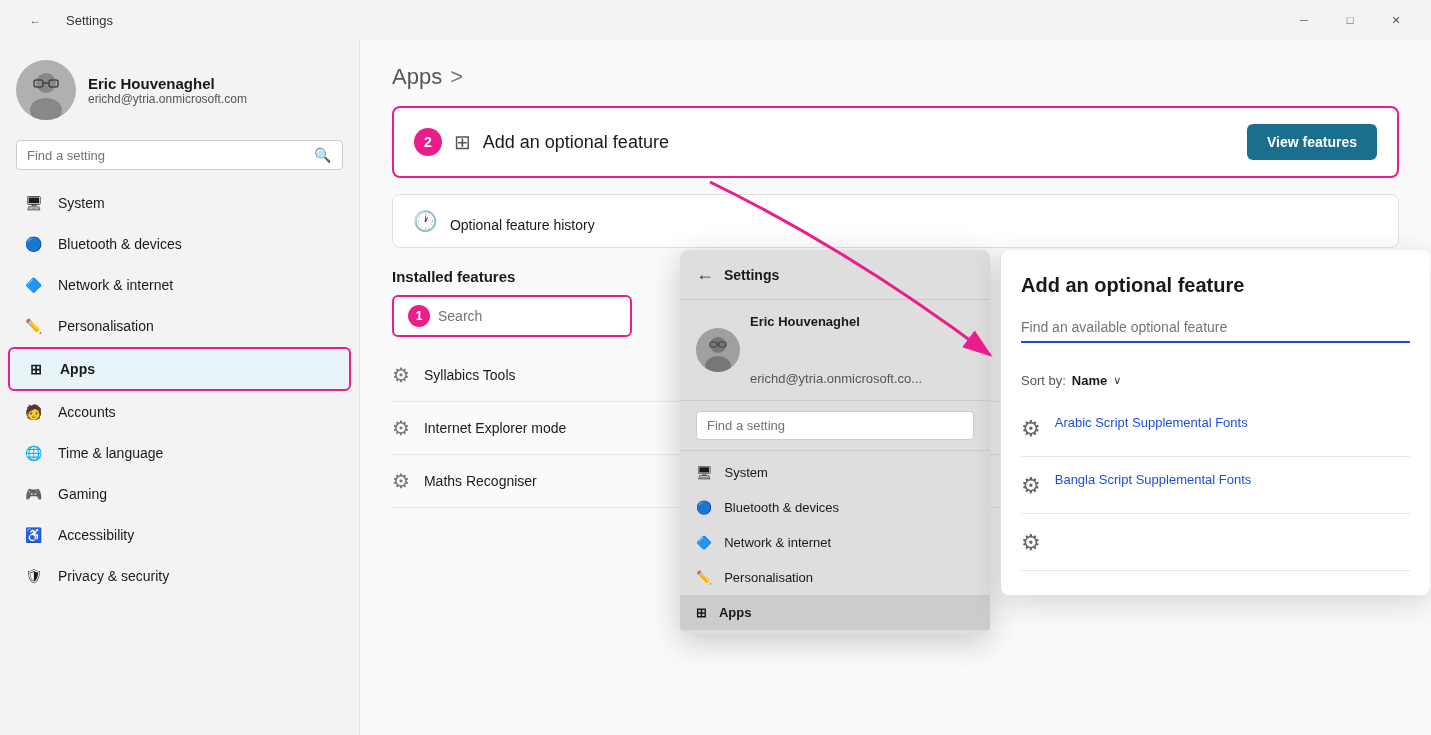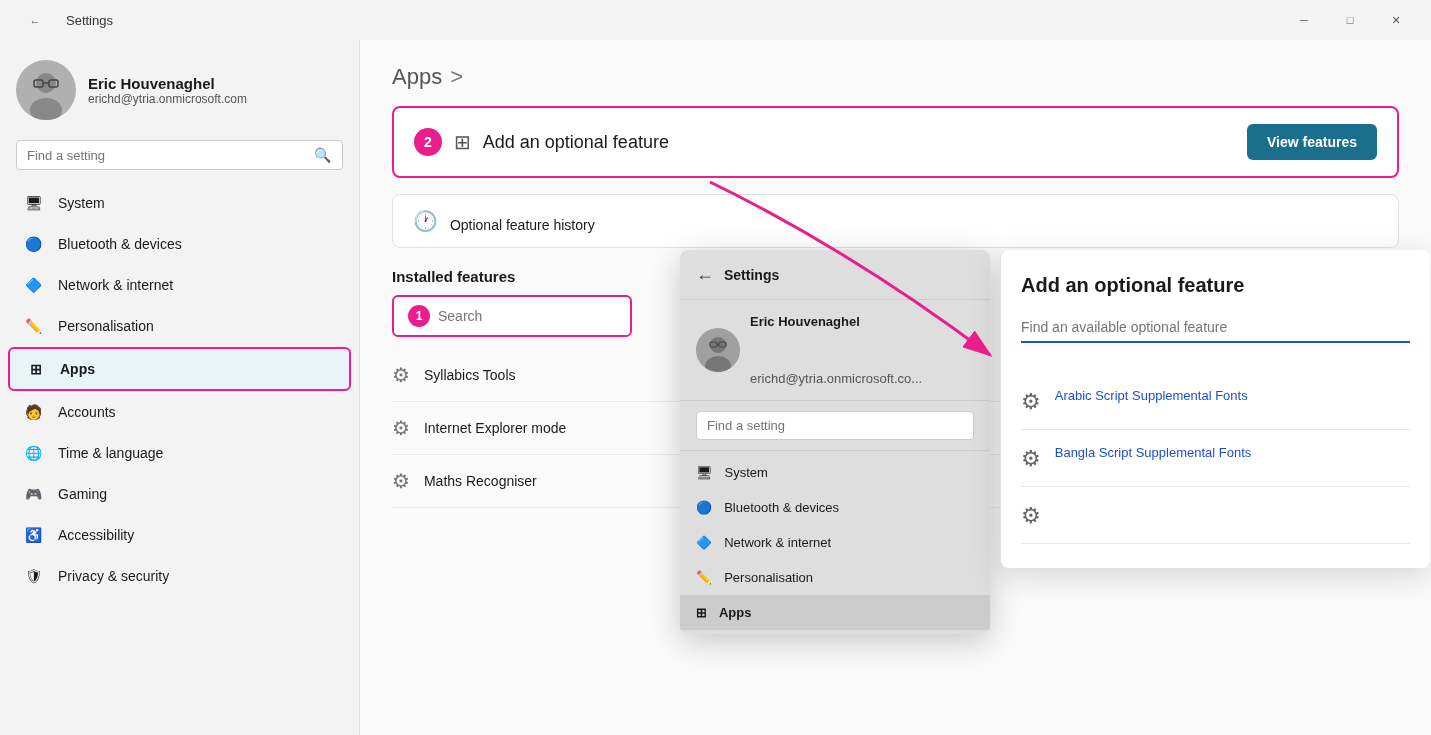--- a/index.html
+++ b/index.html
@@ -371,6 +371,11 @@
 <div class="right-panel">
   <div class="right-panel-title">Add an optional feature</div>
   <input class="feature-search-input" type="text" placeholder="Find an available optional feature" style="">
+  <div class="sort-row">
+    <span class="sort-label">Sort by:</span>
+    <span class="sort-value">Name</span>
+    <span class="sort-chevron">∨</span>
+  </div>
   <div class="feature-option">
     <span class="feature-option-icon">⚙</span>
     <span class="feature-option-name">Arabic Script Supplemental Fonts</span>

